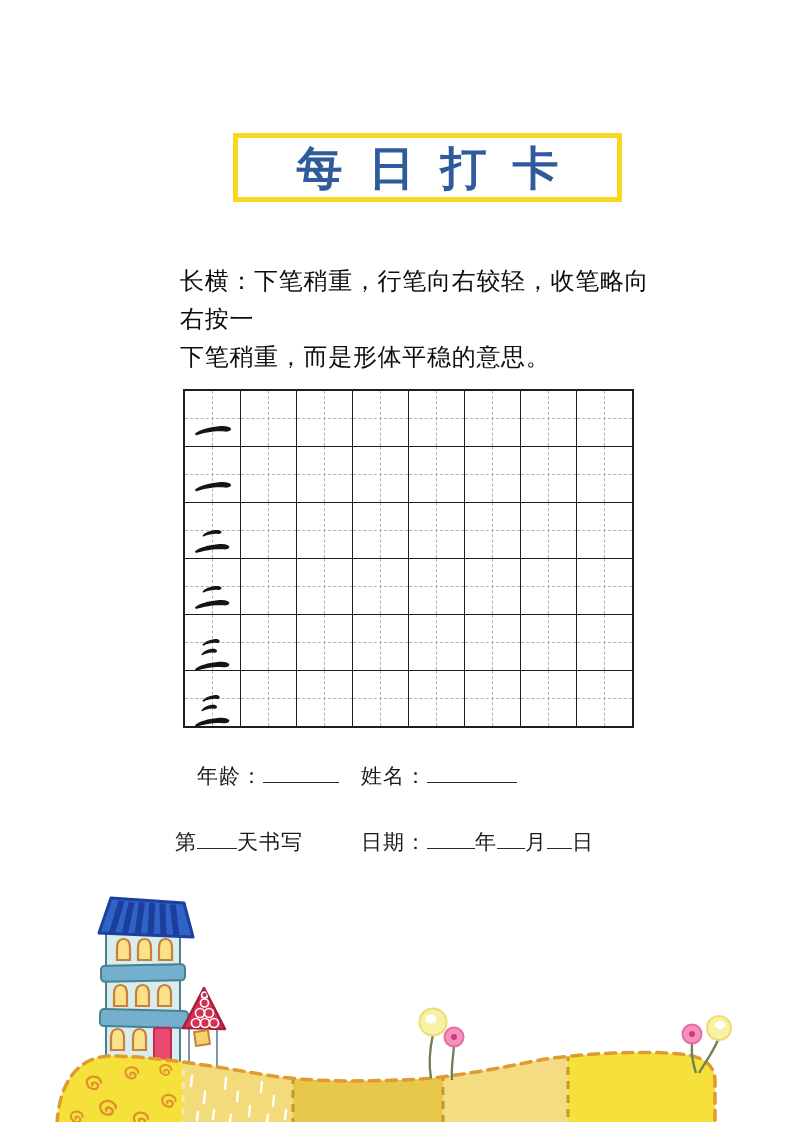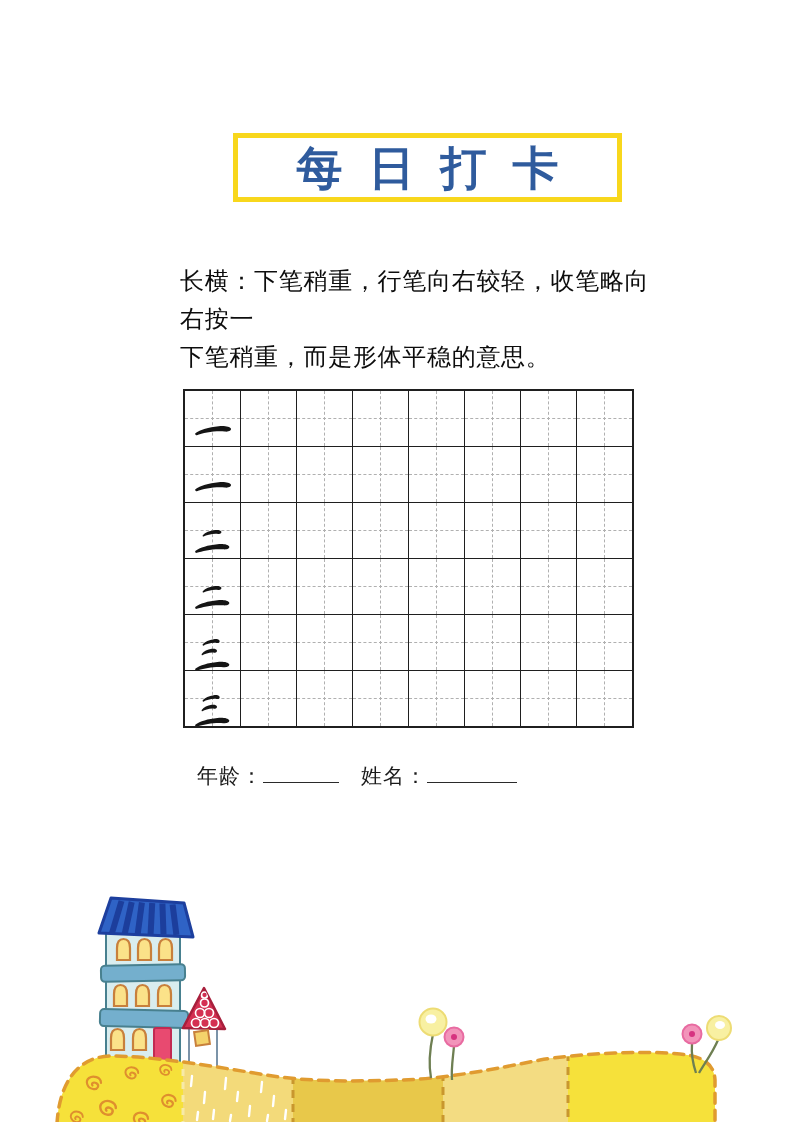--- a/index.html
+++ b/index.html
@@ -267,6 +267,9 @@
     <span>年龄：</span><span class="blank age"></span><span class="gap-name"></span><span>姓名：</span><span class="blank name"></span>
   </div>
 
+  <div class="form-line form-line-2">
+    <span>第</span><span class="blank day"></span><span>天书写</span><span class="gap-date"></span><span>日期：</span><span class="blank date"></span><span>年</span><span class="blank year"></span><span>月</span><span class="blank month"></span><span>日</span>
+  </div>
 
   <svg class="footer-art" viewBox="0 880 793 242" aria-hidden="true">
     <defs>

